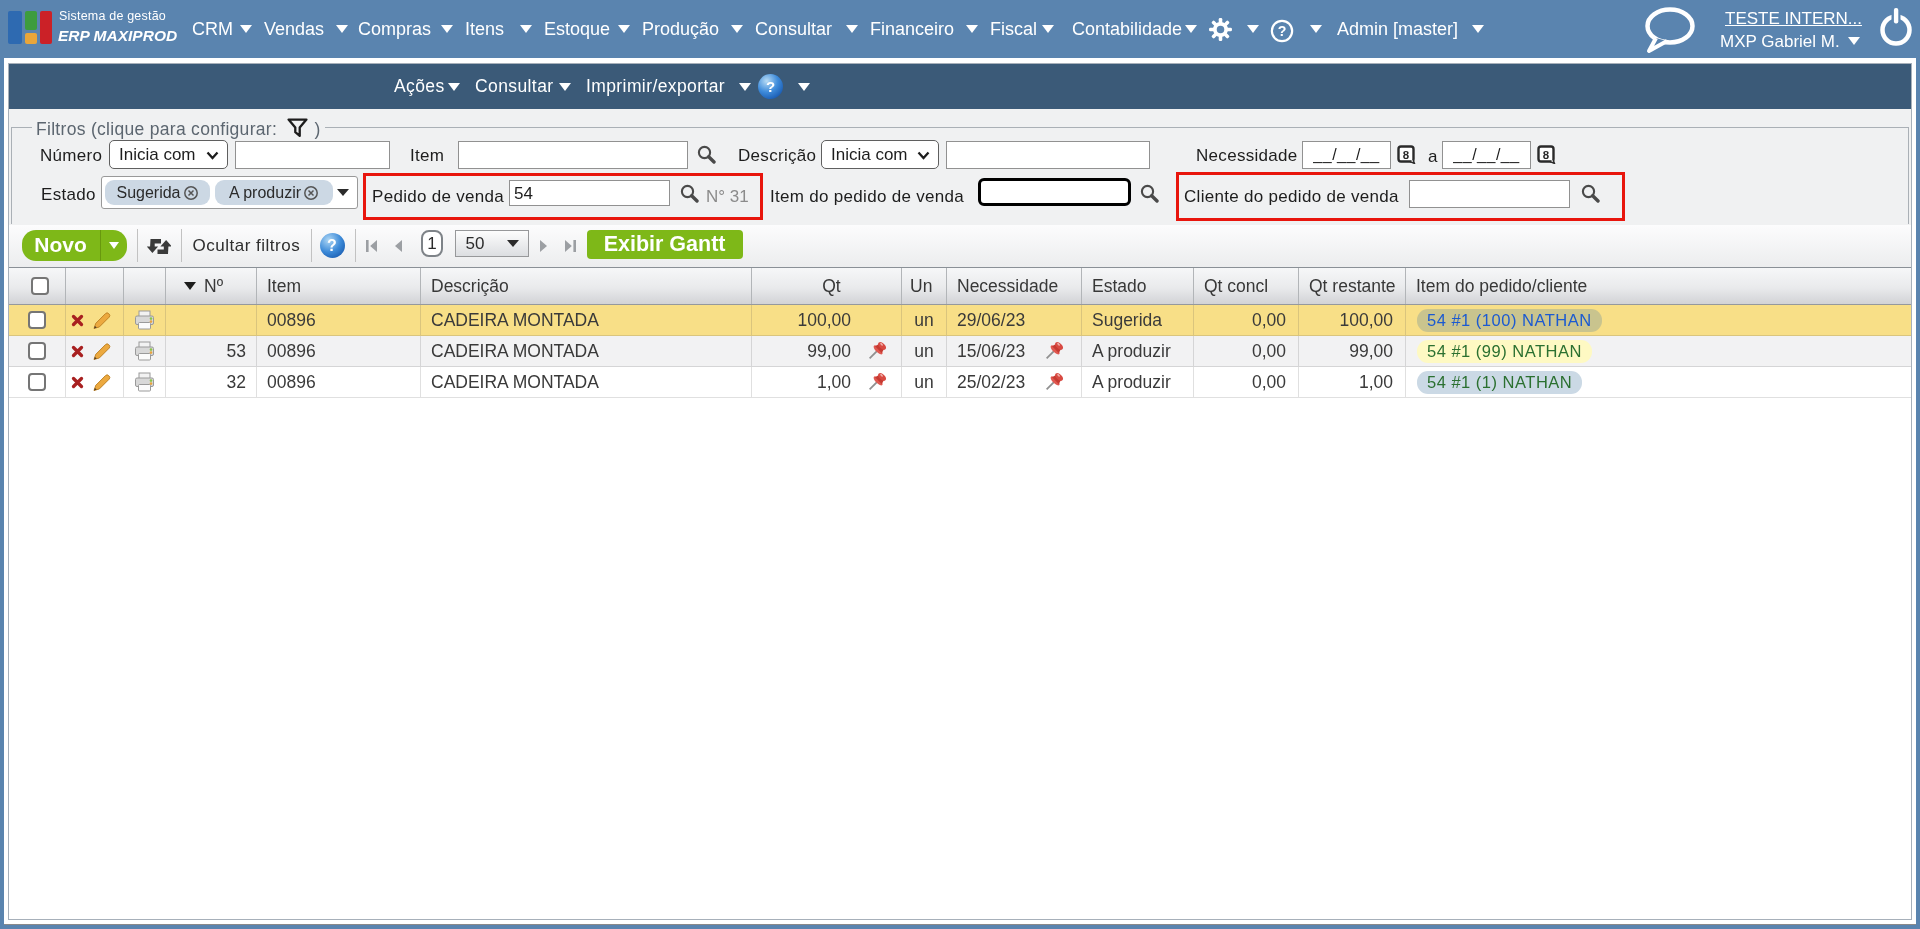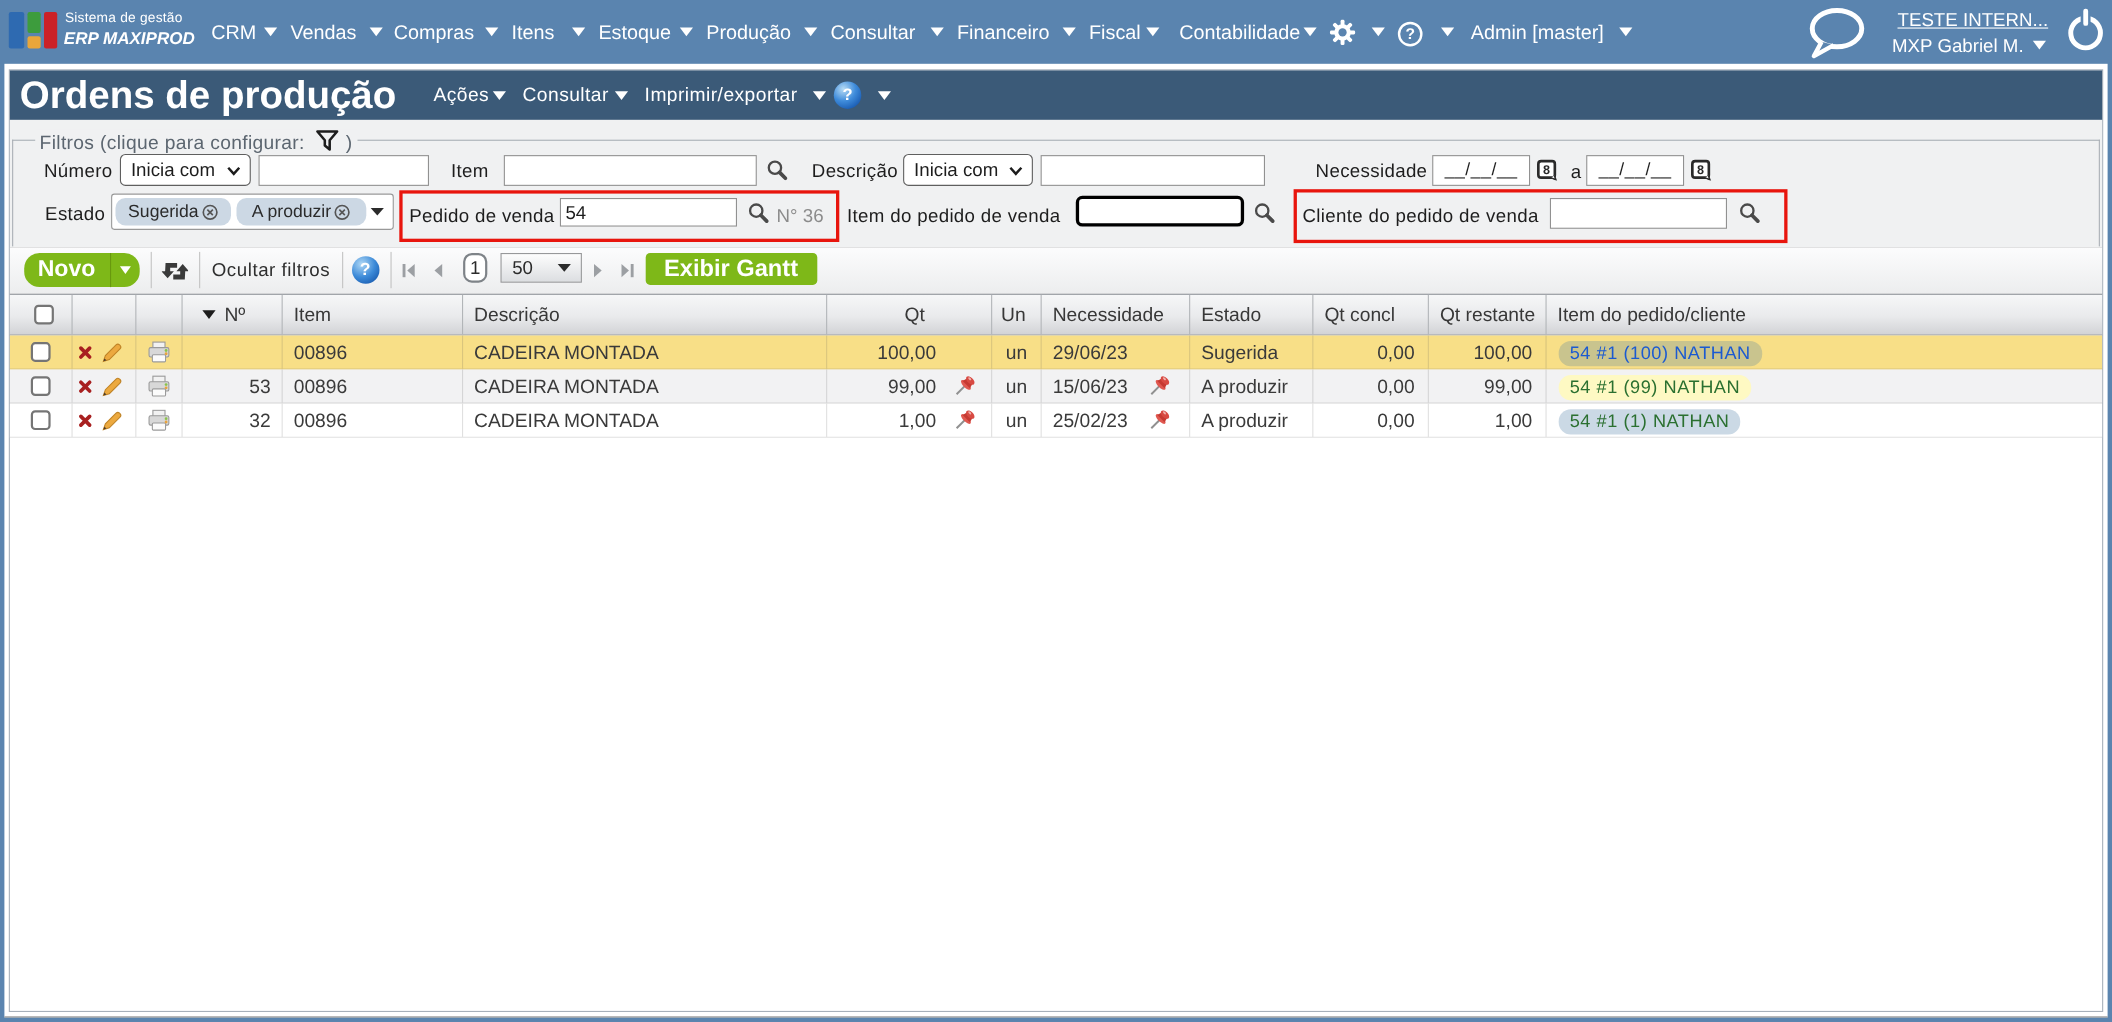--- a/index.html
+++ b/index.html
@@ -91,7 +91,6 @@
 <div class="abs" style="left:8px;top:63px;width:1904px;height:857px;border:1px solid #a7b0ba;box-sizing:border-box;background:#fff;"></div>
 
 <div class="abs" style="left:9px;top:64px;width:1902px;height:45px;background:#3b5a78;">
-  <div class="abs" style="left:9px;top:0;height:45px;display:flex;align-items:center;color:#fff;font-size:35px;font-weight:bold;">Ordens de produção</div>
   <div class="tmenu" style="left:385px;">Ações</div>
     <div class="abs tri-d" style="left:439px;top:19px;"></div>
   <div class="tmenu" style="left:466px;">Consultar</div>

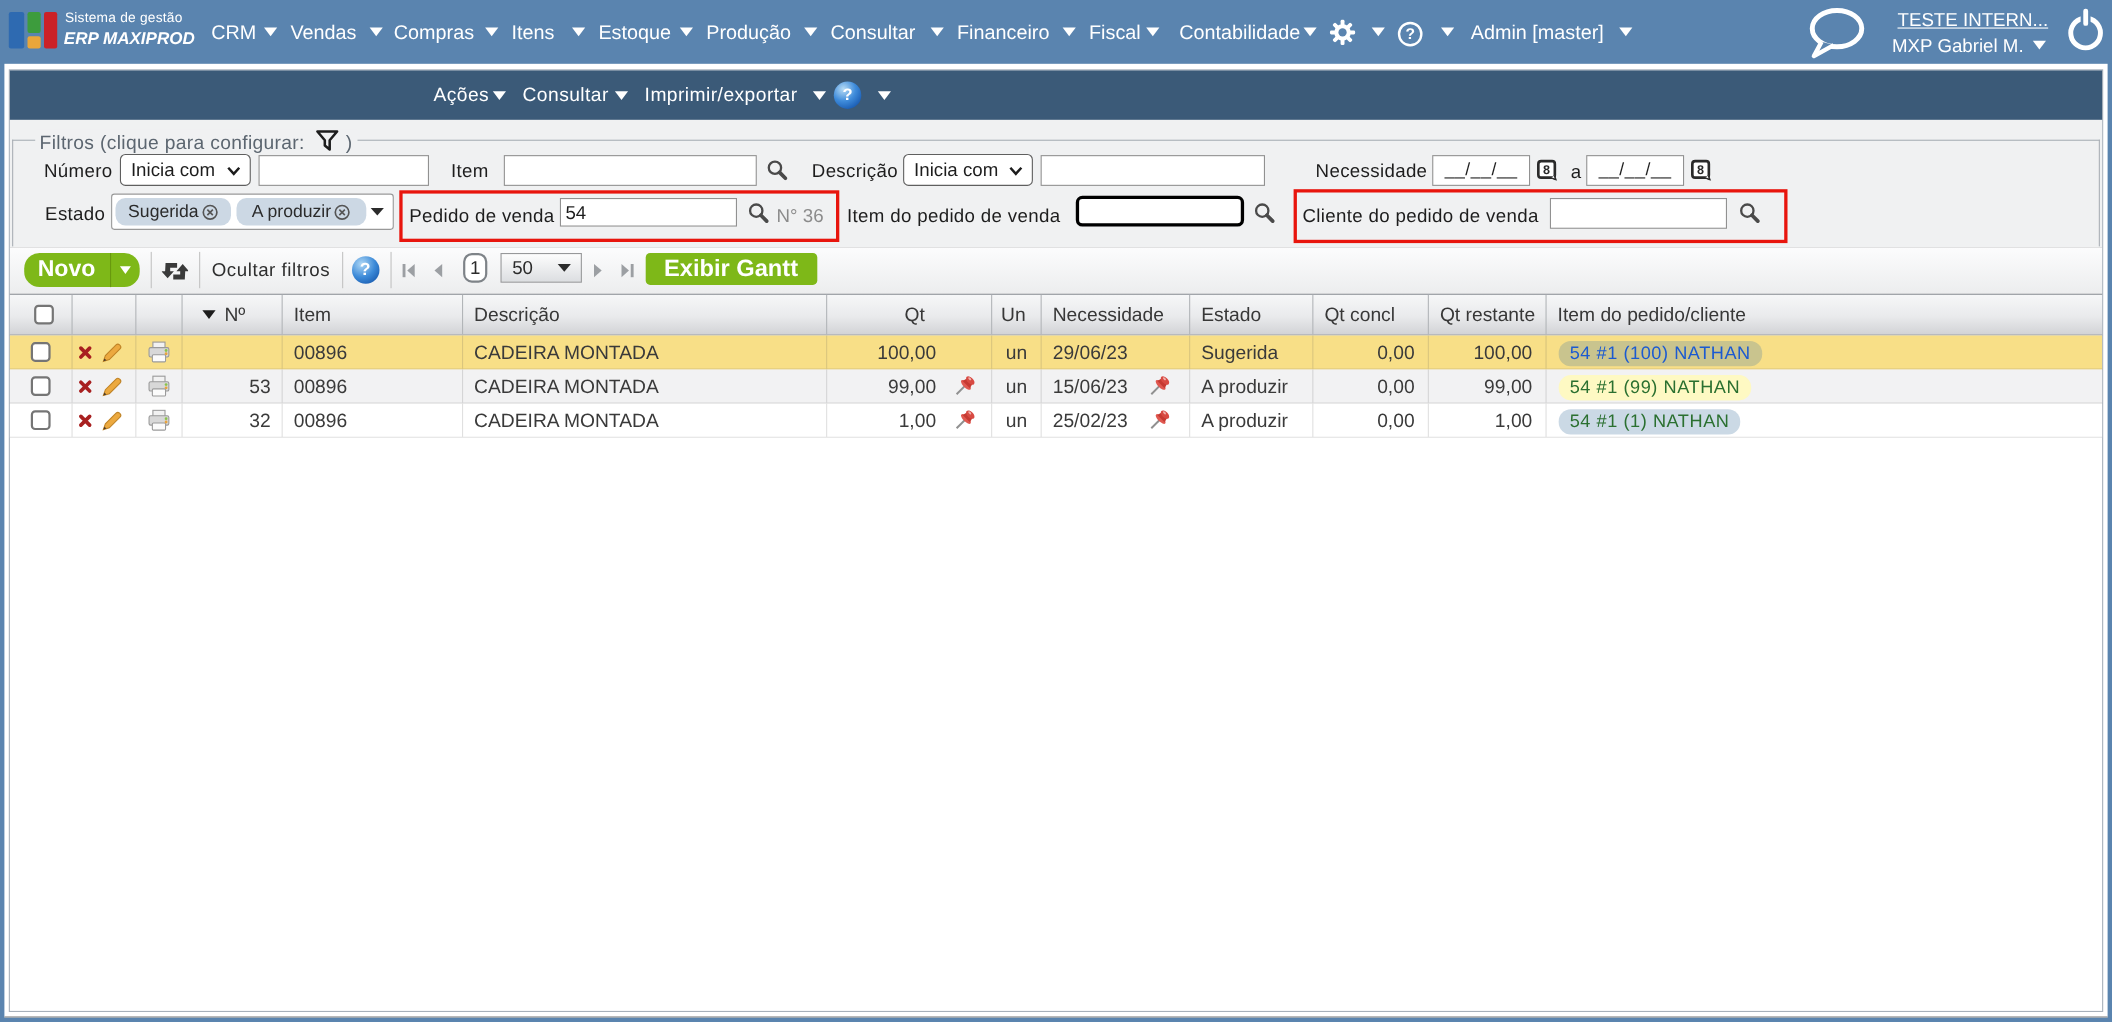--- a/index.html
+++ b/index.html
@@ -170,7 +170,7 @@
       <circle cx="7.5" cy="7.5" r="5.6" fill="none" stroke="#4a4a4a" stroke-width="2.1"></circle>
       <path d="M11.7 11.7 L17 17" stroke="#4a4a4a" stroke-width="3.4" stroke-linecap="round"></path>
     </svg>
-  <div class="abs" style="left:697px;top:78px;color:#8b8b8b;font-size:17px;">N° 36</div>
+  <div class="abs" style="left:697px;top:78px;color:#8b8b8b;font-size:17px;">N° 31</div>
   <div class="lbl" style="left:761px;top:78px;">Item do pedido de venda</div>
   <div class="abs" style="left:969px;top:69px;width:153px;height:28px;background:#fff;border:3px solid #000;border-radius:6px;box-sizing:border-box;"></div>
   <svg class="mag" style="left:1131px;top:75px;" width="19" height="19" viewBox="0 0 19 19">

